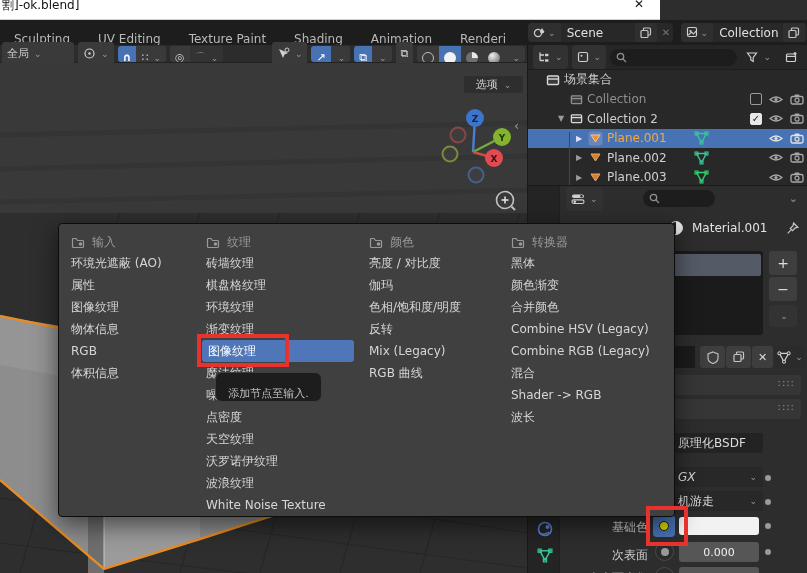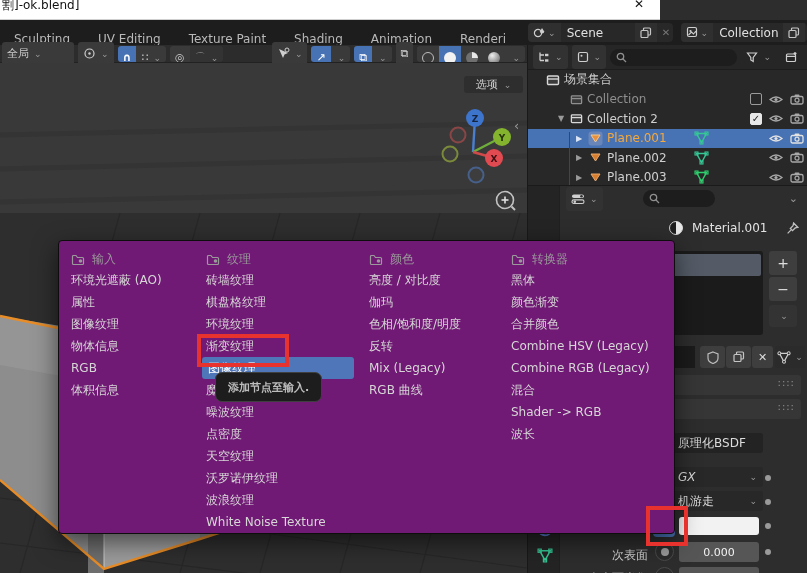--- a/index.html
+++ b/index.html
@@ -55,7 +55,7 @@
   .decdot{position:absolute;width:6px;height:6px;border-radius:50%;background:#9a9a9a;}
   .valfield{position:absolute;height:20px;background:#565656;border-radius:3px;color:#f2f2f2;display:flex;align-items:center;justify-content:center;font-size:11px;}
   
-  .addmenu{left:58px;top:223px;width:617px;height:294px;background:#701a75;border:1px solid #0d0d0d;border-radius:4px;z-index:40;box-shadow:0 8px 24px rgba(0,0,0,.55);margin-top:17px;}
+  .addmenu{left:58px;top:223px;width:617px;height:294px;background:#404040;border:1px solid #0d0d0d;border-radius:4px;z-index:40;box-shadow:0 8px 24px rgba(0,0,0,.55);}
   .mcol{position:absolute;top:8px;}
   .mhead{height:20px;display:flex;align-items:center;gap:7px;color:#9a9a9a;font-size:12px;padding-left:4px;margin-bottom:0;}
   .mitem{height:22px;line-height:22px;padding-left:4px;color:#d6d6d6;font-size:12px;white-space:nowrap;border-radius:3px;}

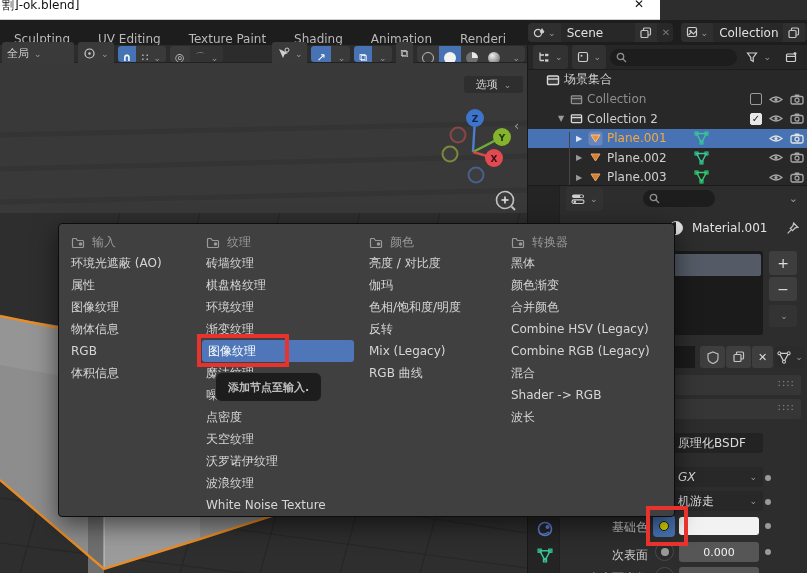--- a/index.html
+++ b/index.html
@@ -60,7 +60,7 @@
   .mhead{height:20px;display:flex;align-items:center;gap:7px;color:#9a9a9a;font-size:12px;padding-left:4px;margin-bottom:0;}
   .mitem{height:22px;line-height:22px;padding-left:4px;color:#d6d6d6;font-size:12px;white-space:nowrap;border-radius:3px;}
   .mitem.hl{background:#4f76b8;color:#fff;width:152px;padding-left:6px;}
-  .tooltip{left:215px;top:372px;width:107px;height:30px;background:#1d1d1d;border:1px solid #3f3f3f;border-radius:7px;z-index:50;color:#bdbdbd;font-size:11px;display:flex;align-items:center;justify-content:center;white-space:nowrap;font-weight:bold;}
+  .tooltip{left:215px;top:372px;width:107px;height:30px;background:#1d1d1d;border:1px solid #3f3f3f;border-radius:7px;z-index:50;color:#bdbdbd;font-size:11px;display:flex;align-items:flex-end;justify-content:center;white-space:nowrap;}
   .redbox{border:4px solid #e8322d;z-index:60;}
 </style>
 </head>

